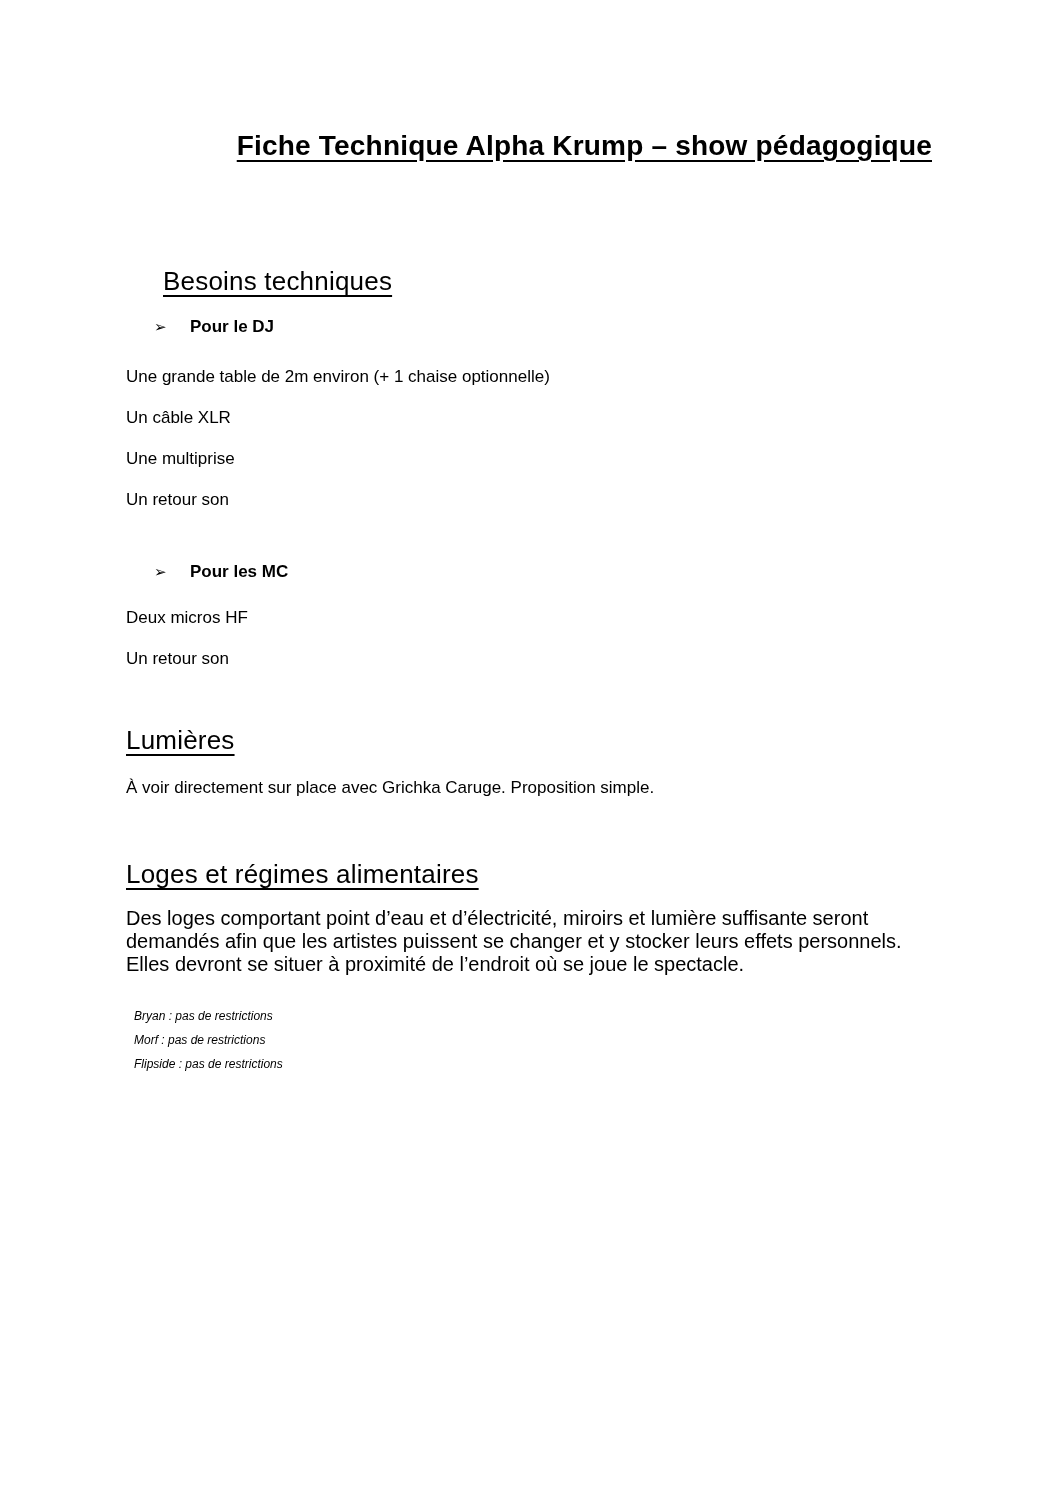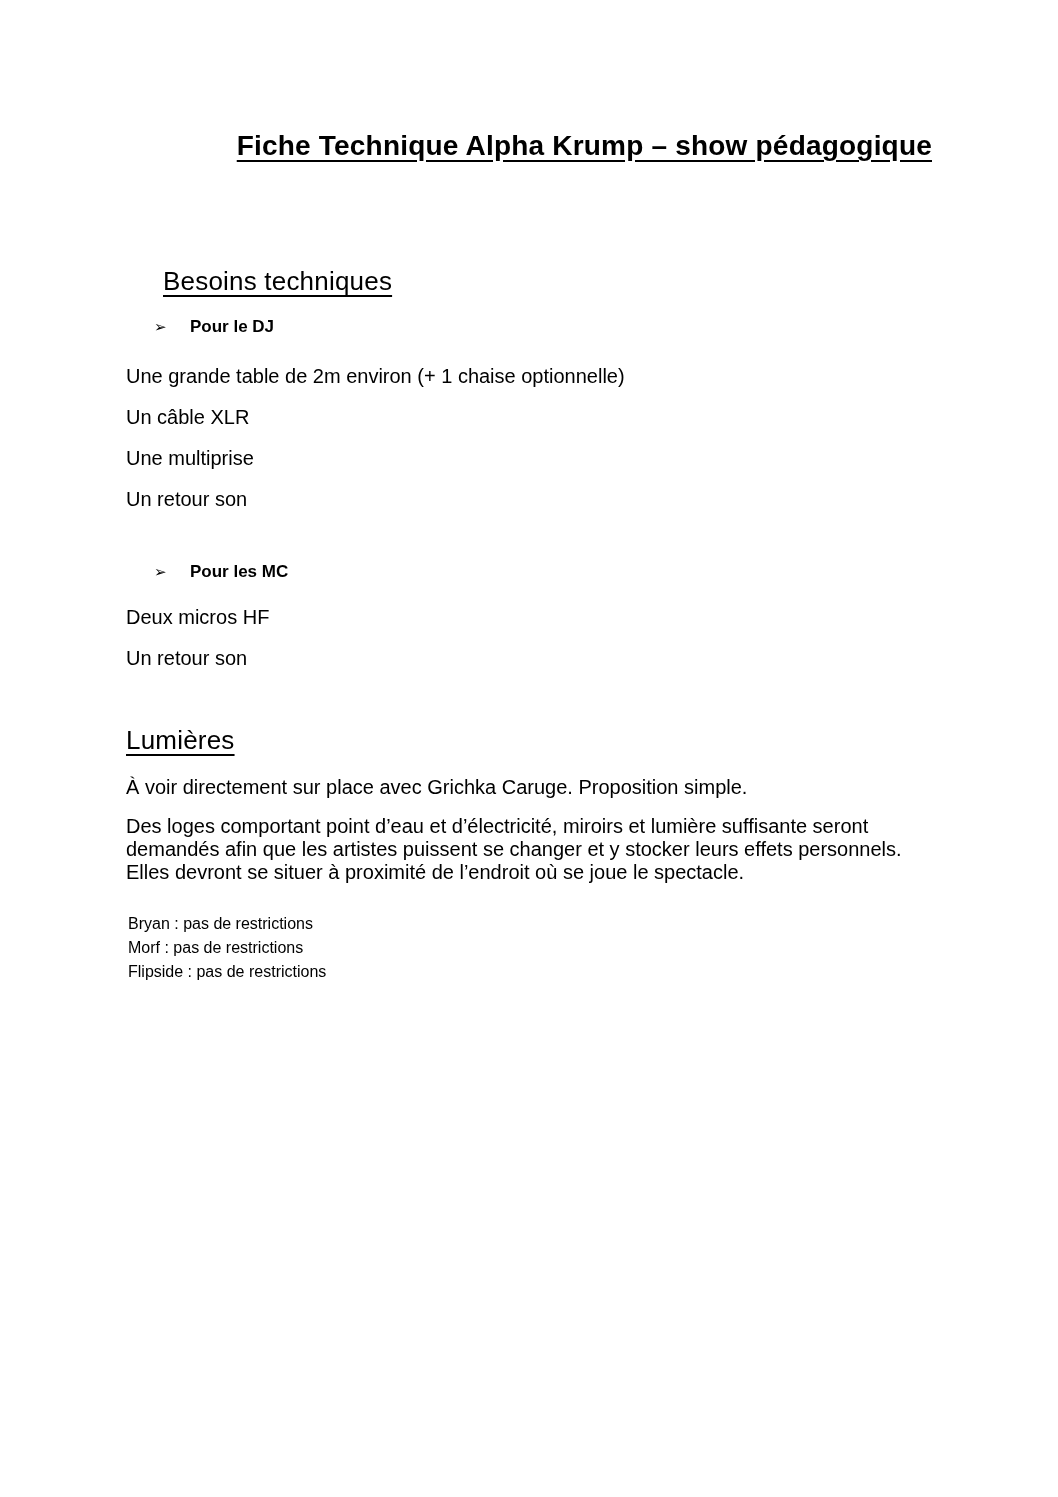--- a/index.html
+++ b/index.html
@@ -62,7 +62,7 @@
 
   .body-line {
     margin: 20px 0 0 0;
-    font-size: 20px;
+    font-size: 17px;
     line-height: 21px;
   }
   .first-item { margin-top: 28px; }

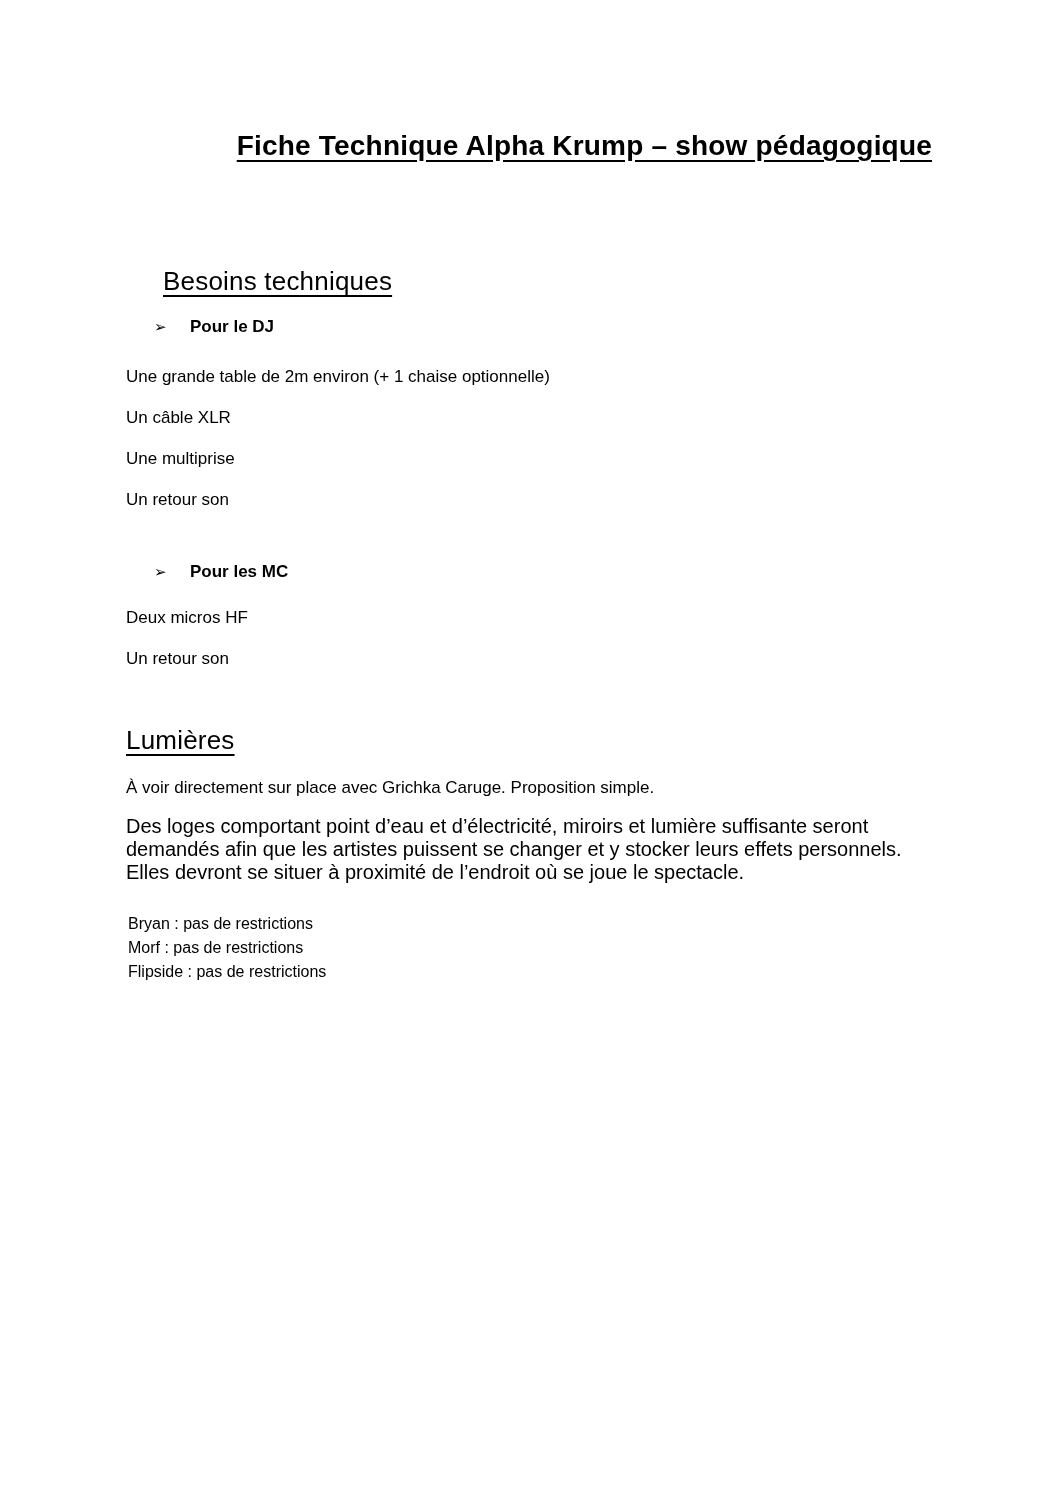--- a/index.html
+++ b/index.html
@@ -119,6 +119,7 @@
   </section>
 
   <section>
+    <h2 class="section-heading heading-loges">Loges et régimes alimentaires</h2>
 
     <div class="paragraph">
       <div>Des loges comportant point d’eau et d’électricité, miroirs et lumière suffisante seront demandés afin que les artistes puissent se changer et y stocker leurs effets personnels. Elles devront se situer à proximité de l’endroit où se joue le spectacle.</div>

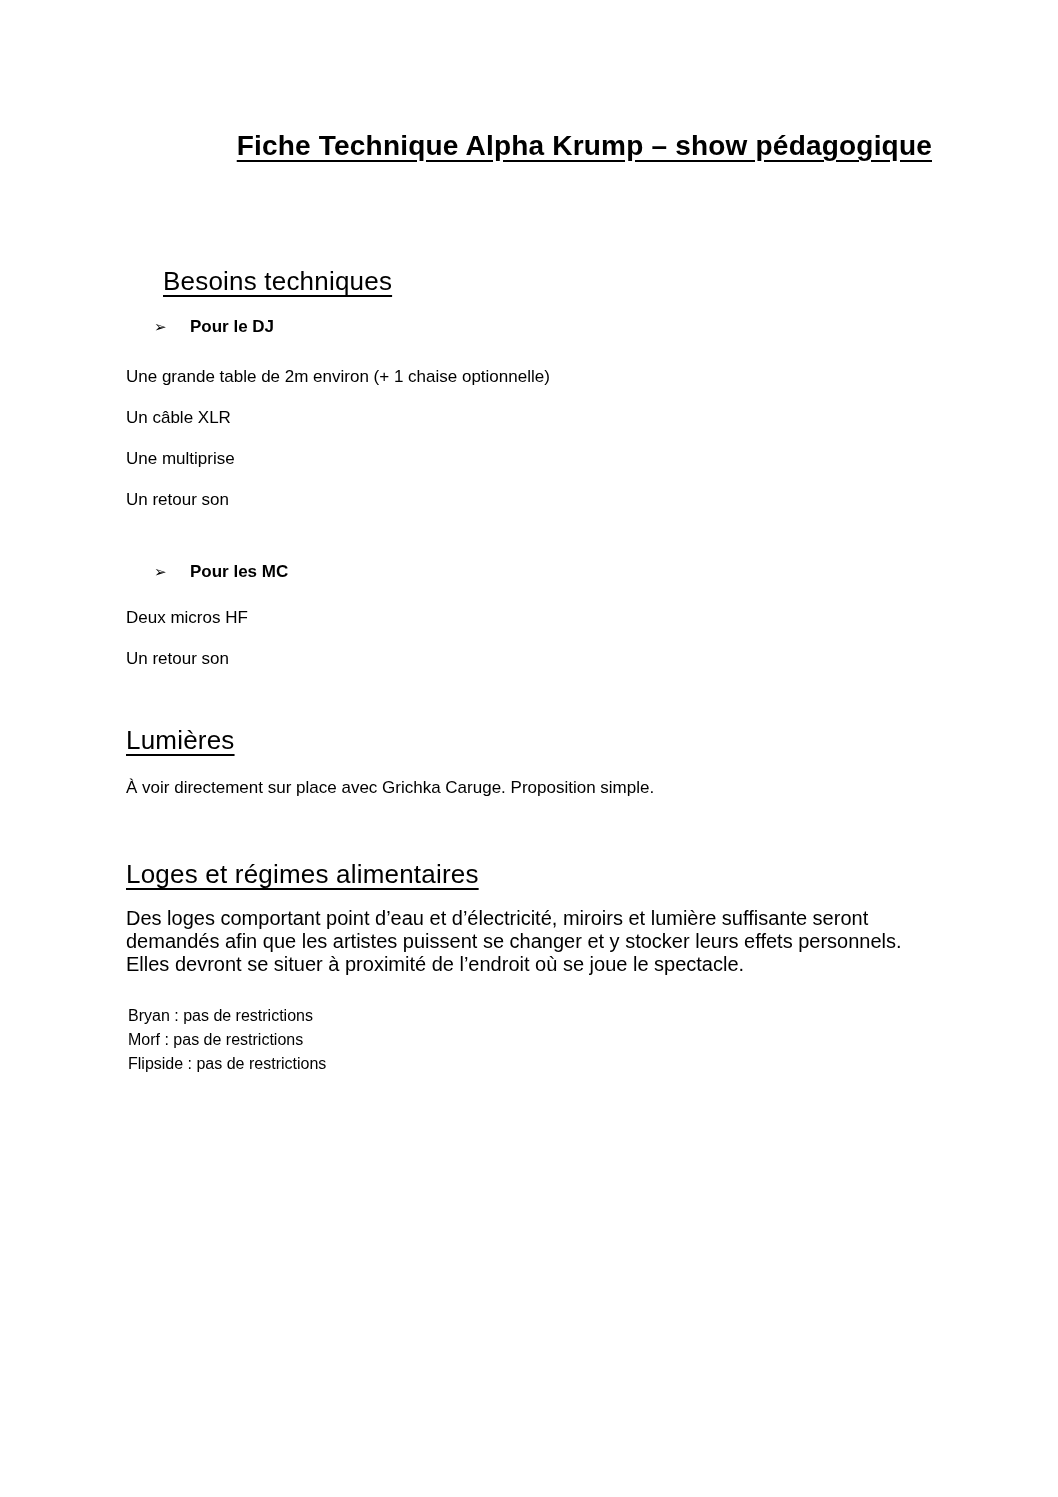--- a/index.html
+++ b/index.html
@@ -79,9 +79,10 @@
   .paragraph div { margin: 0; }
 
   .restrict-group {
-    margin: 28px 0 0 2px;
-    font-size: 16px;
+    margin: 28px 0 0 8px;
+    font-size: 12px;
     line-height: 24px;
+    font-style: italic;
   }
   .restrict-group.diet { margin-top: 25px; }
   .restrict-group div { margin: 0; }

